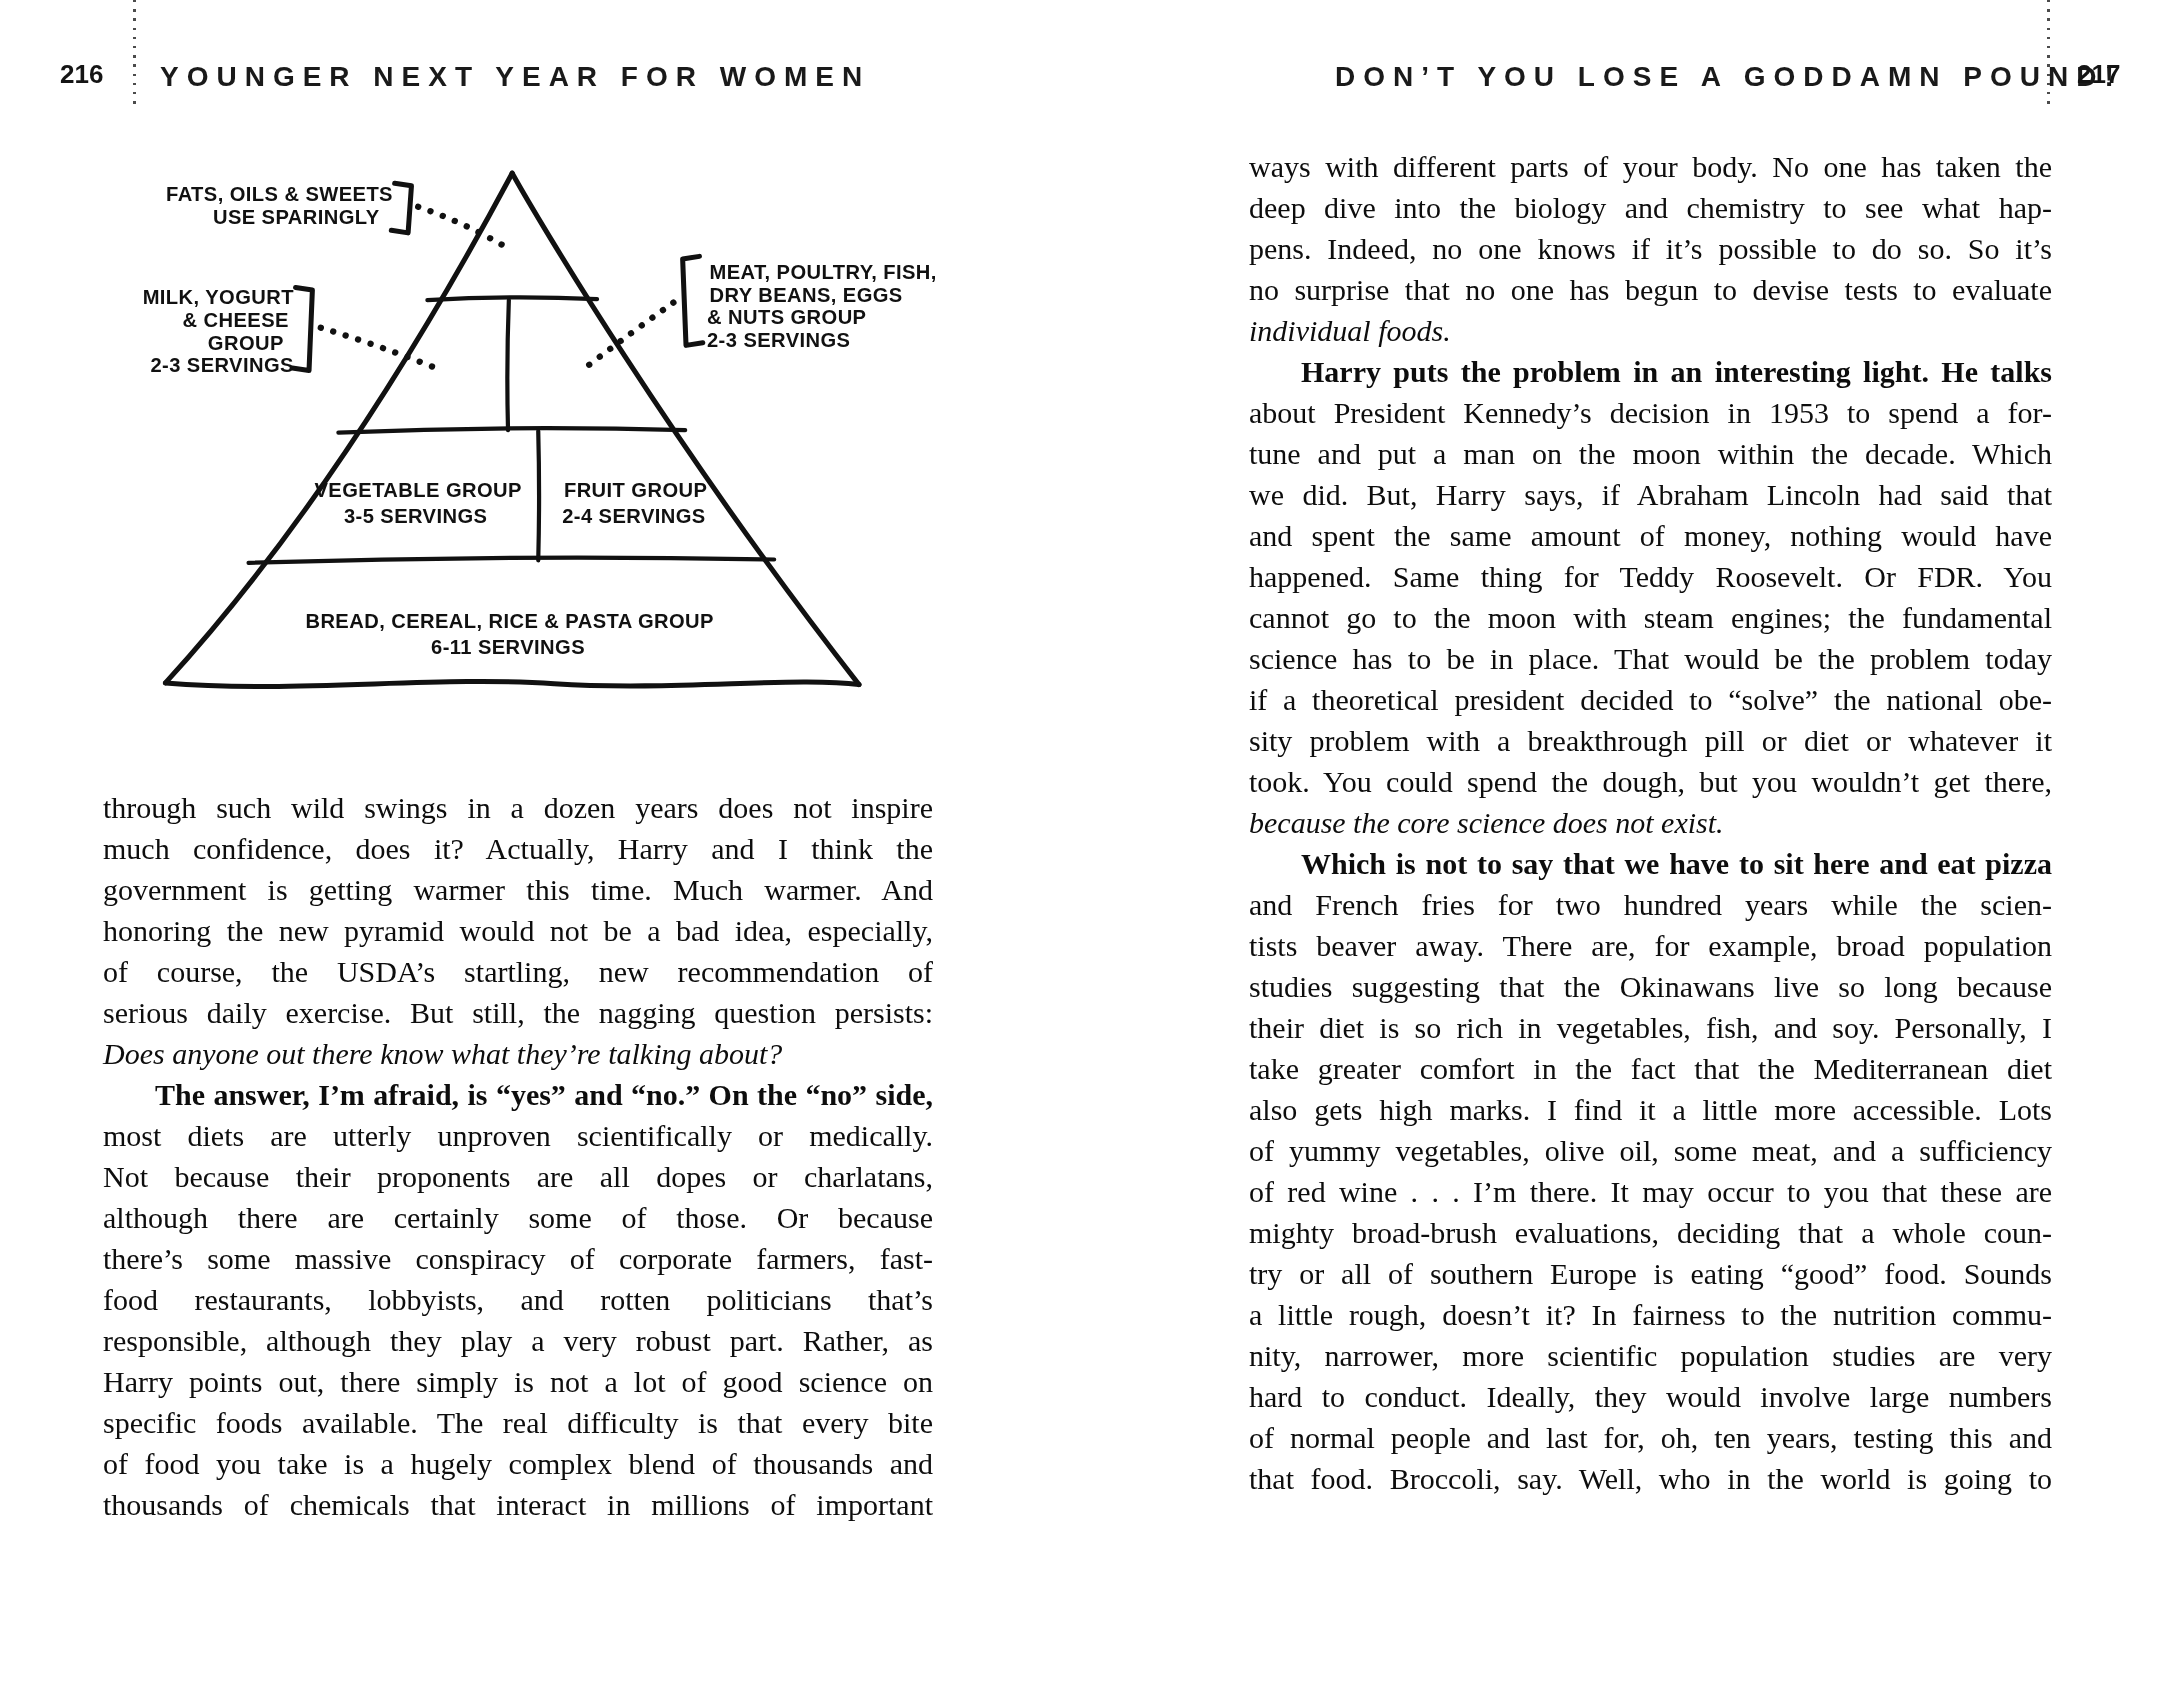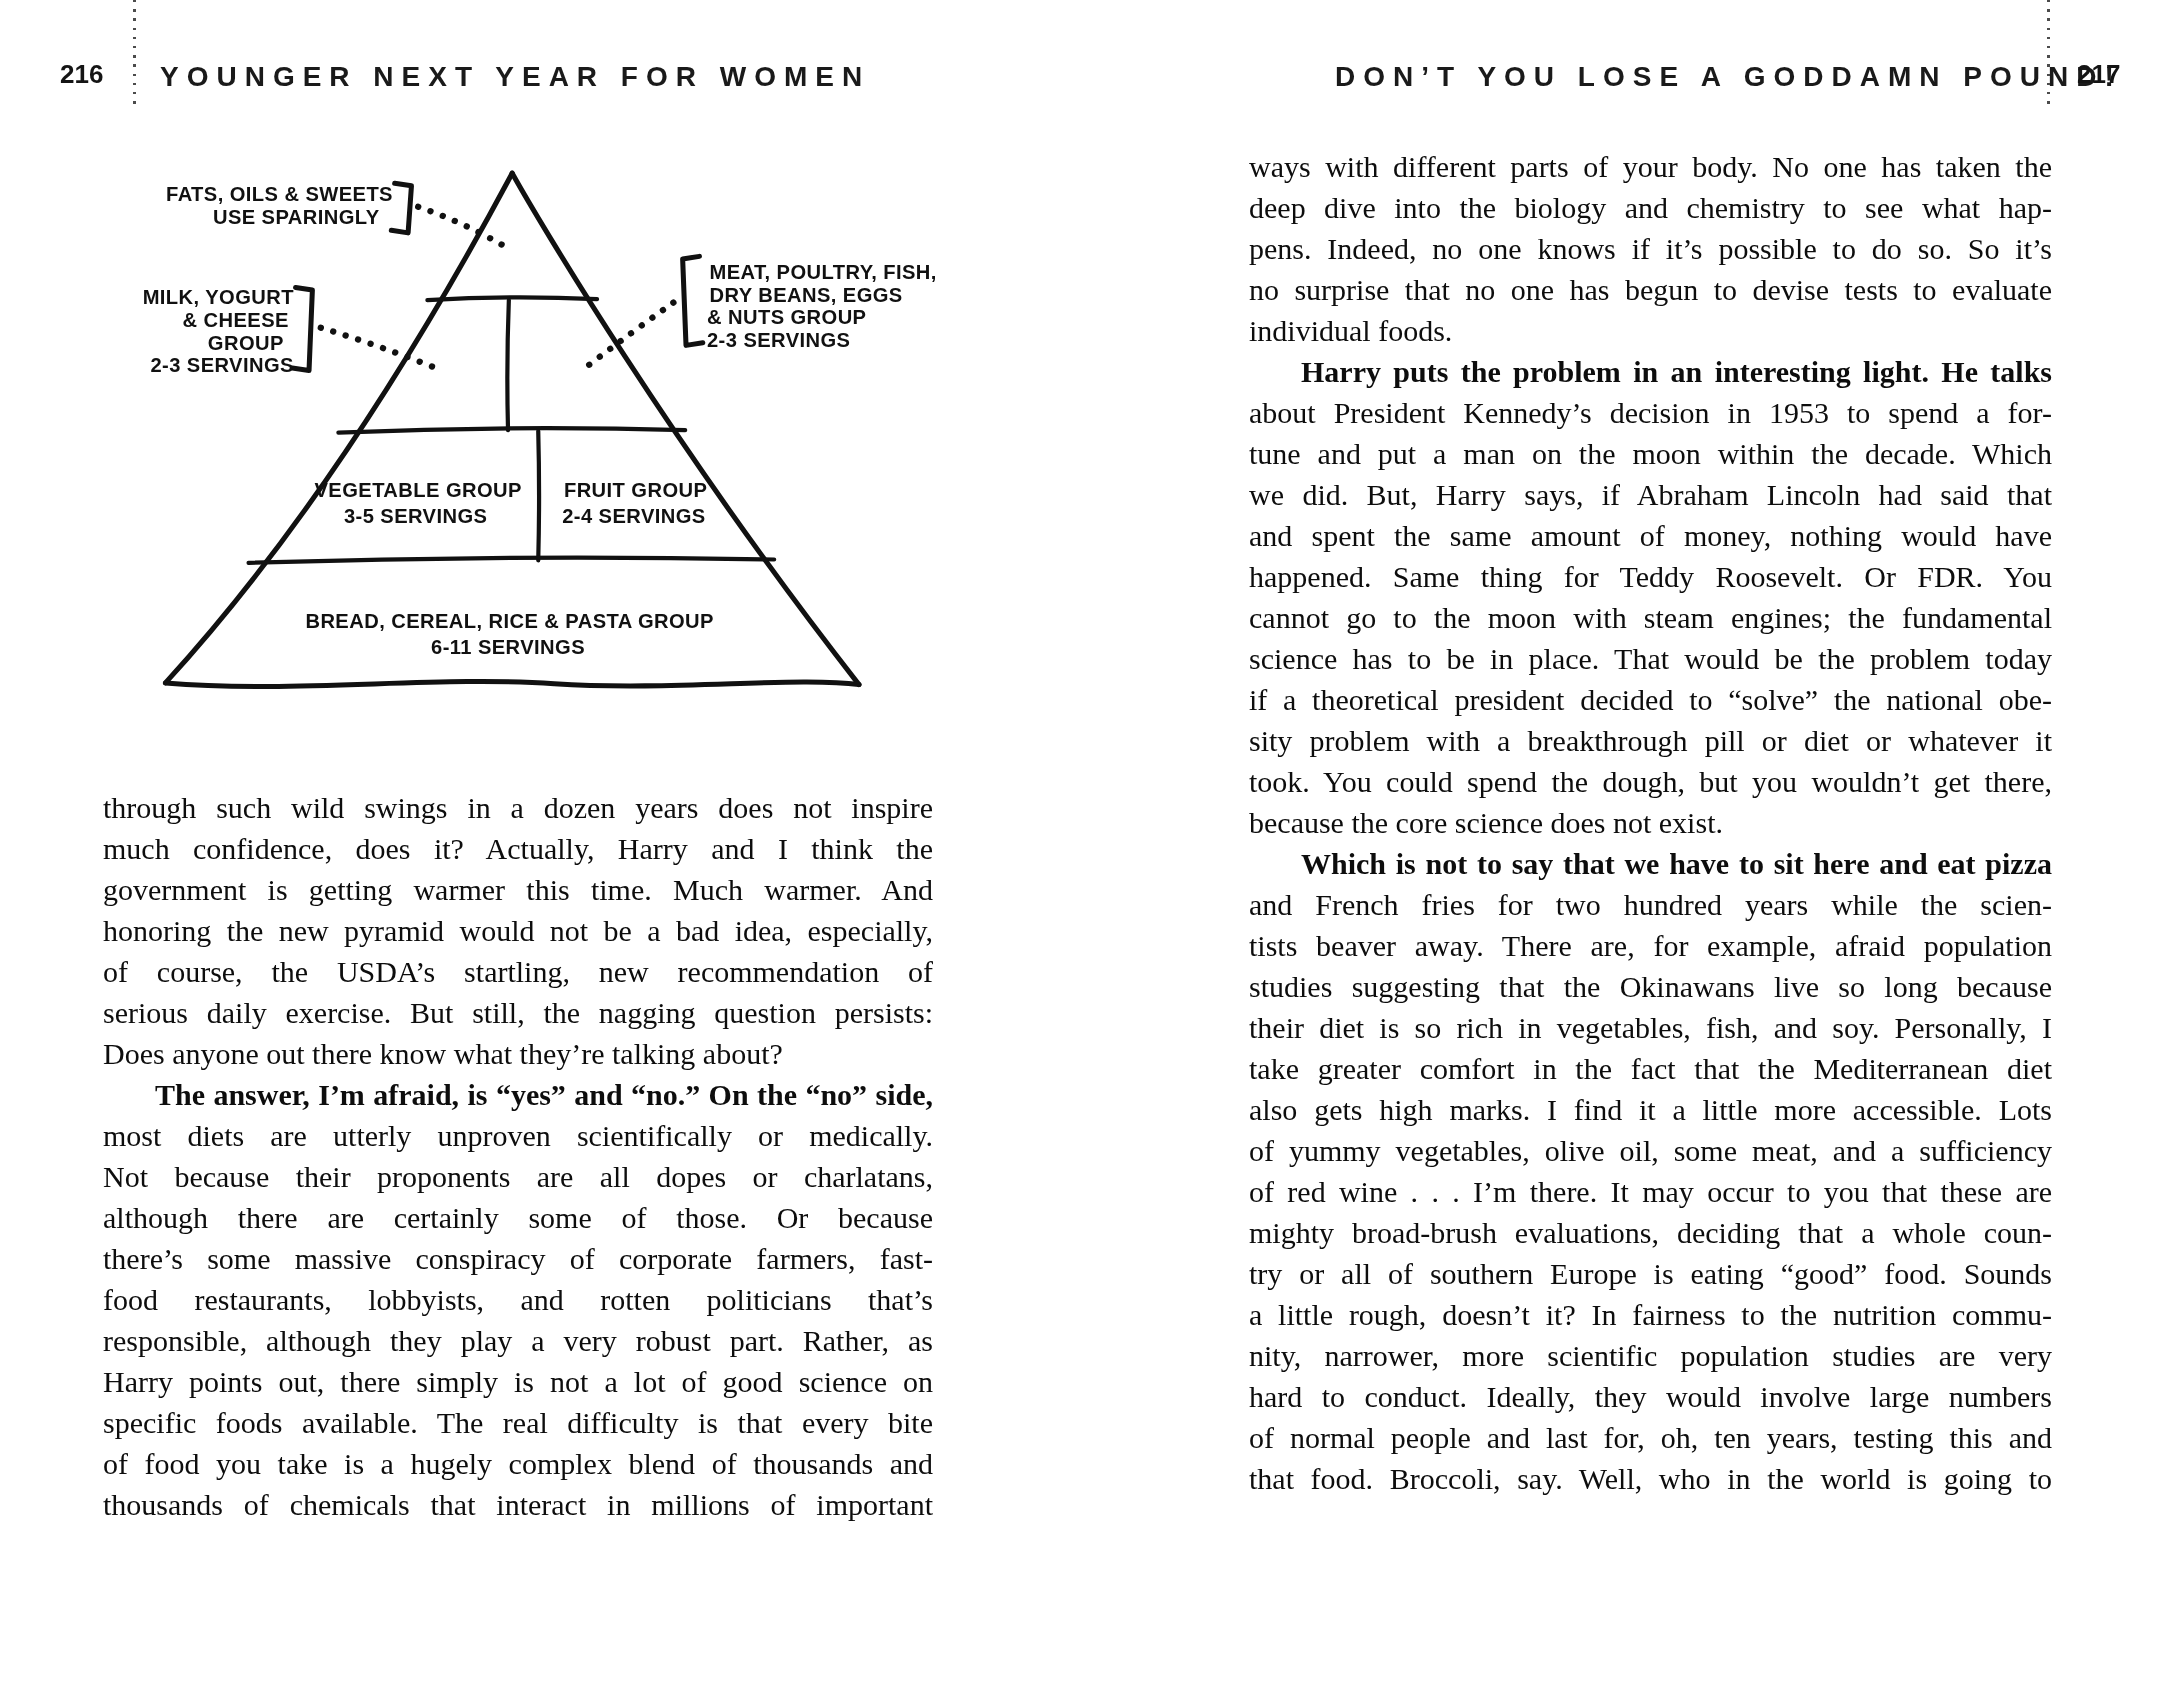--- a/index.html
+++ b/index.html
@@ -19,7 +19,7 @@
   .text-col{position:absolute;font-size:30px;}
   .tline{height:41px;line-height:41px;white-space:normal;
          text-align:justify;text-align-last:justify;}
-  .tline.end{text-align-last:left;}
+  .tline.end{text-align-last:left;font-style:italic;}
   .tline.indent{text-indent:52px;font-weight:bold;}
 
   

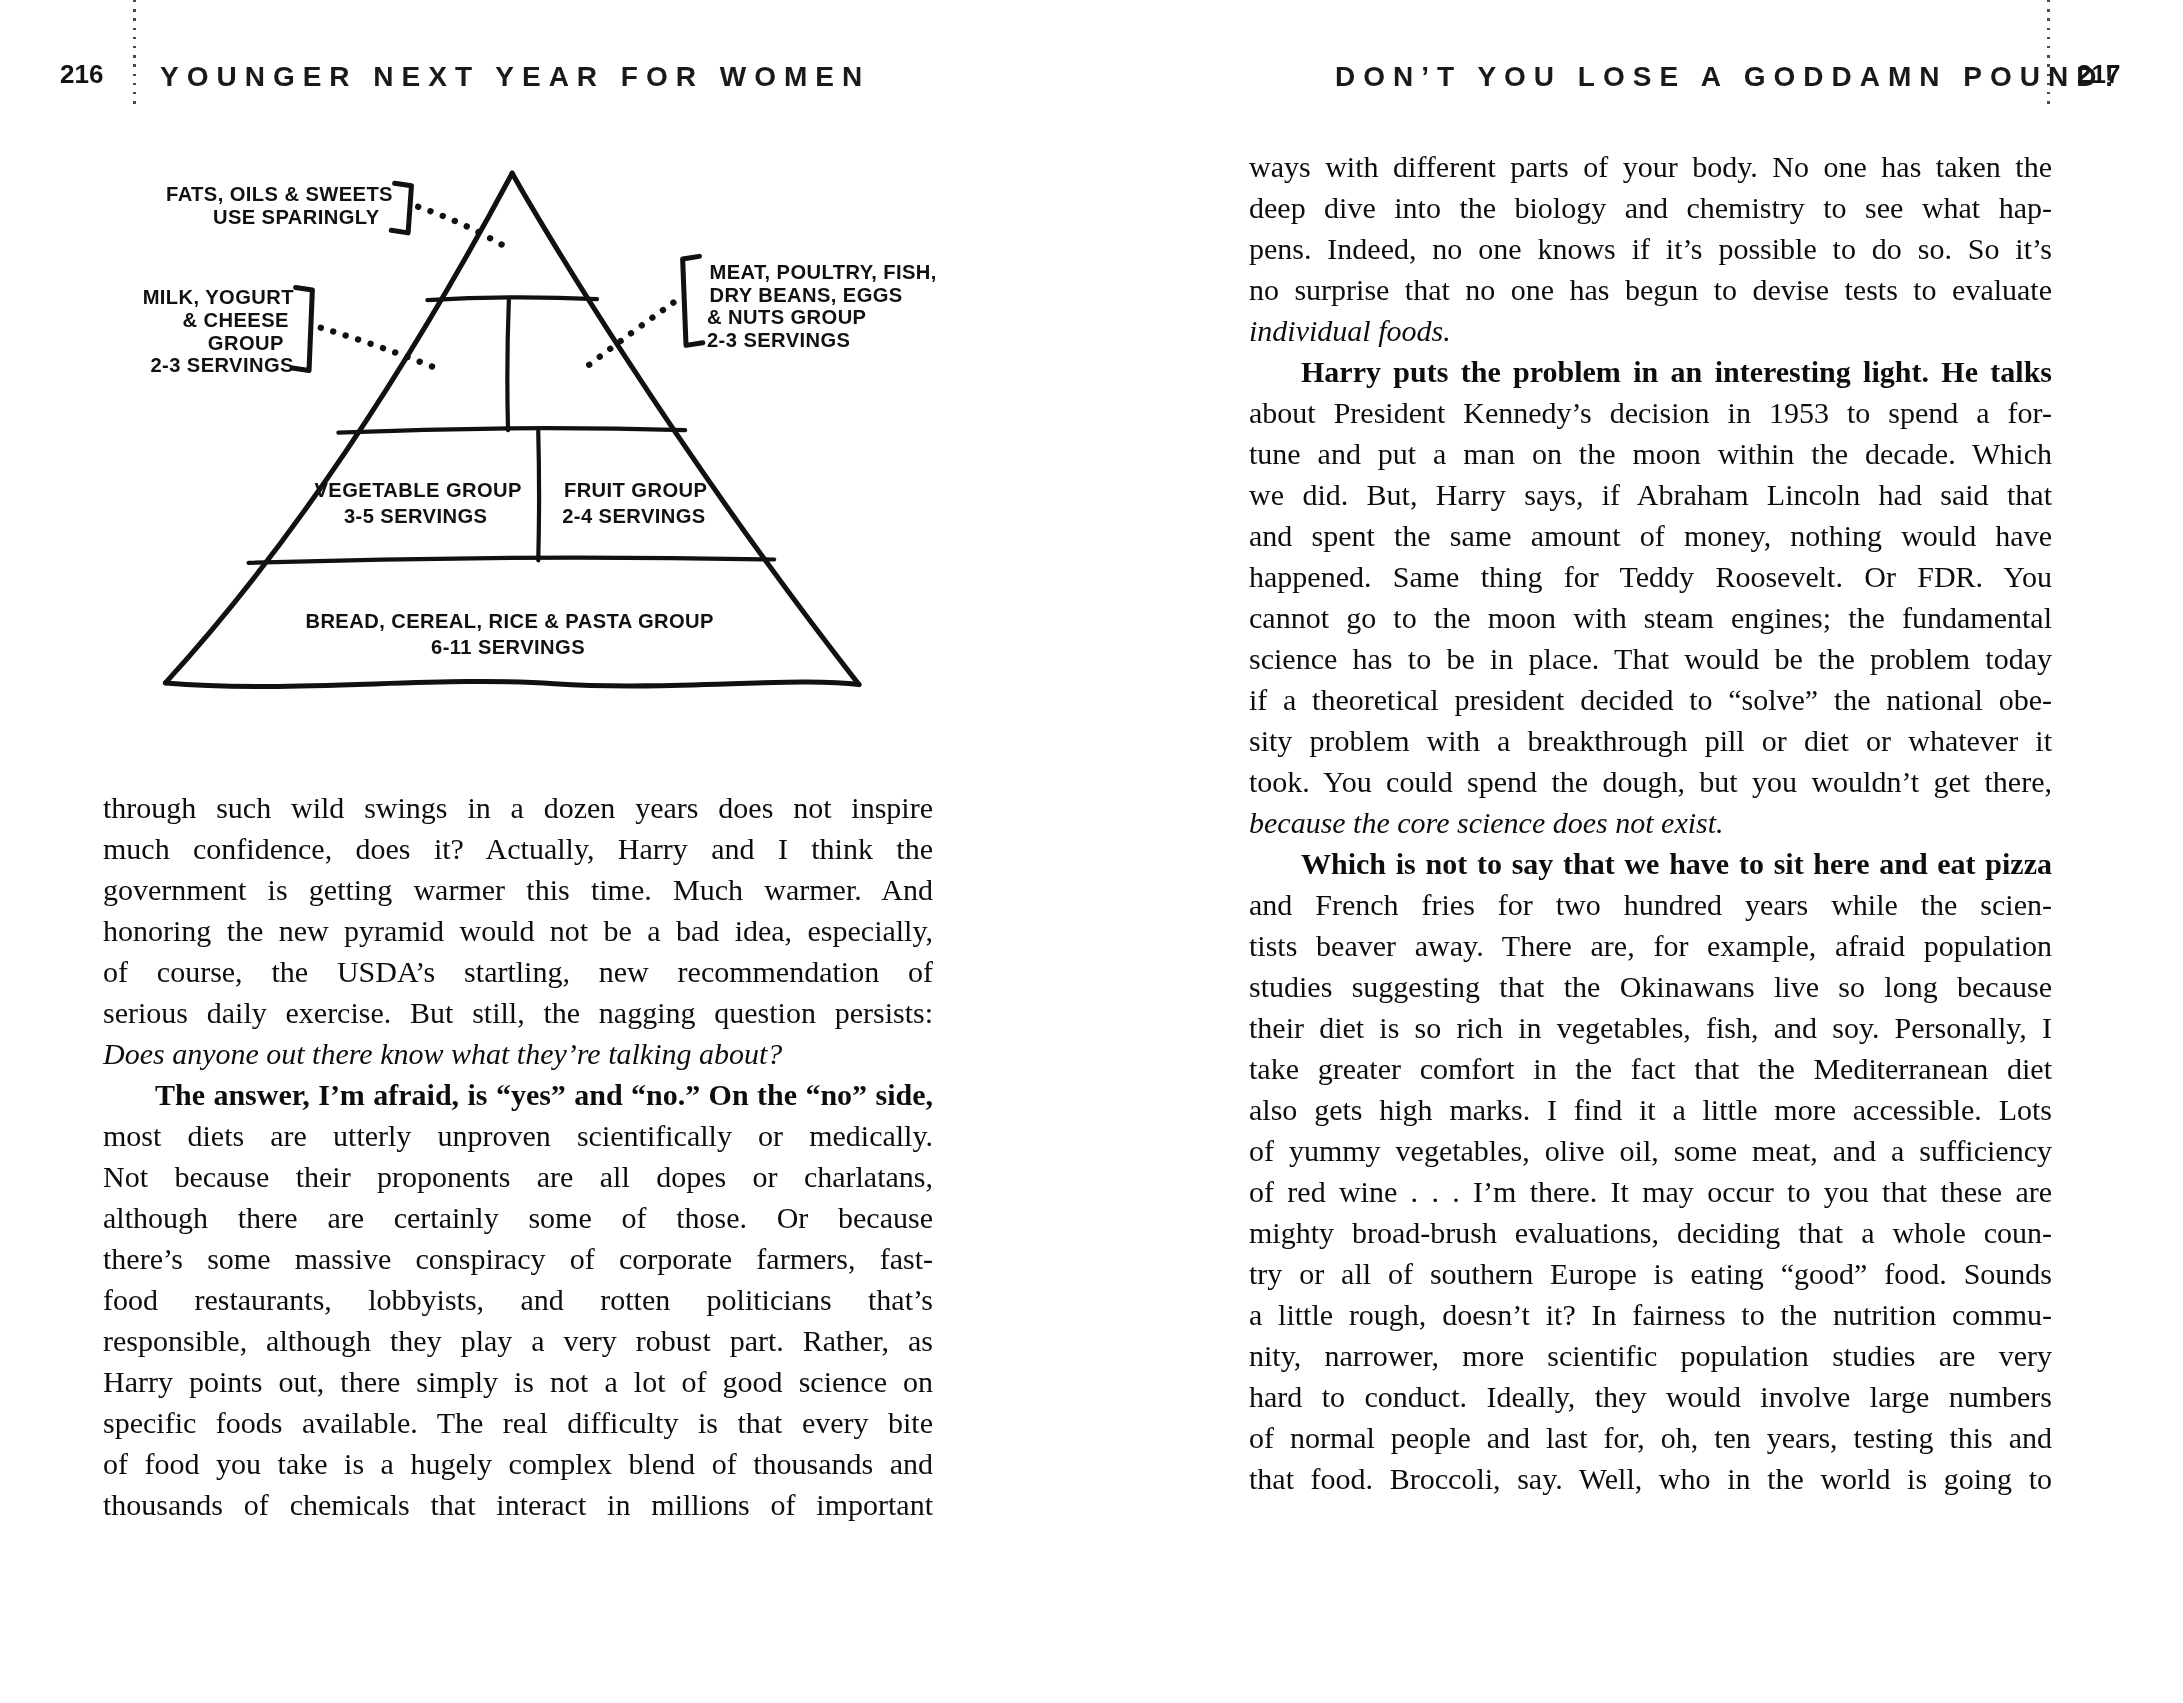--- a/index.html
+++ b/index.html
@@ -141,7 +141,7 @@
     <div class="tline end">because the core science does not exist.</div>
     <div class="tline indent">Which is not to say that we have to sit here and eat pizza</div>
     <div class="tline">and French fries for two hundred years while the scien-</div>
-    <div class="tline">tists beaver away. There are, for example, afraid population</div>
+    <div class="tline">tists beaver away. There are, for example, broad population</div>
     <div class="tline">studies suggesting that the Okinawans live so long because</div>
     <div class="tline">their diet is so rich in vegetables, fish, and soy. Personally, I</div>
     <div class="tline">take greater comfort in the fact that the Mediterranean diet</div>

